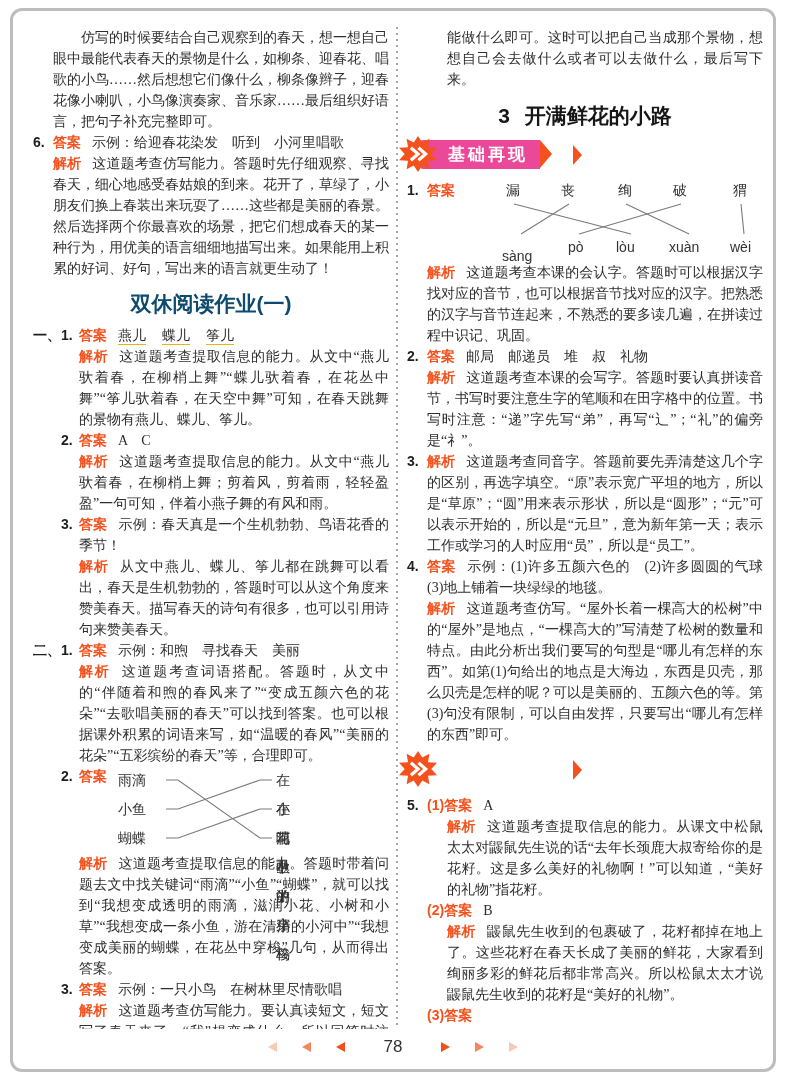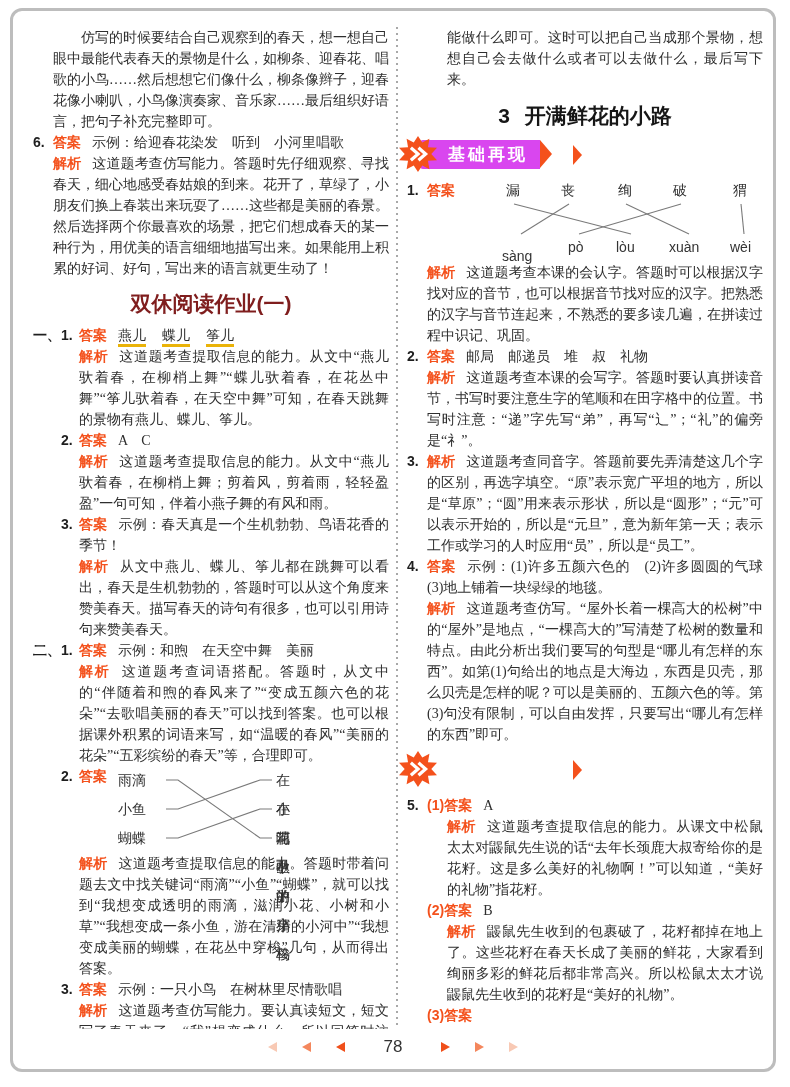--- a/index.html
+++ b/index.html
@@ -25,7 +25,7 @@
   .h-weekend{text-align:center;font-family:"Liberation Sans",sans-serif;font-weight:bold;font-size:21px;color:#7f1d1d;margin:11px 0 7px;line-height:28px;}
   .h-lesson{display:flex;justify-content:center;gap:15px;font-family:"Liberation Sans",sans-serif;font-weight:bold;font-size:21px;color:#161616;margin:12px 0 6px;line-height:28px;}
   .banner{position:relative;height:33px;margin:8px 0 9px -2px;}
-  .banner-shape{position:absolute;left:15px;top:2px;height:29px;background:#d946ef;border-radius:3px 0 0 3px;display:flex;align-items:center;padding:0 12px 0 28px;color:#fff;font-family:"Liberation Sans",sans-serif;font-weight:bold;font-size:17px;letter-spacing:3px;}
+  .banner-shape{position:absolute;left:15px;top:2px;height:29px;background:#ec4899;border-radius:3px 0 0 3px;display:flex;align-items:center;padding:0 12px 0 28px;color:#fff;font-family:"Liberation Sans",sans-serif;font-weight:bold;font-size:17px;letter-spacing:3px;}
   .banner-shape::after{content:"";position:absolute;right:-12px;top:0;width:0;height:0;border-top:14.5px solid transparent;border-bottom:14.5px solid transparent;border-left:12px solid #f4511c;}
   .banner-tip2{position:absolute;top:7px;width:0;height:0;border-top:10px solid transparent;border-bottom:10px solid transparent;border-left:9px solid #f4511c;}
   .banner-icon{position:absolute;left:-6px;top:-3px;z-index:2;width:38px;height:38px;}

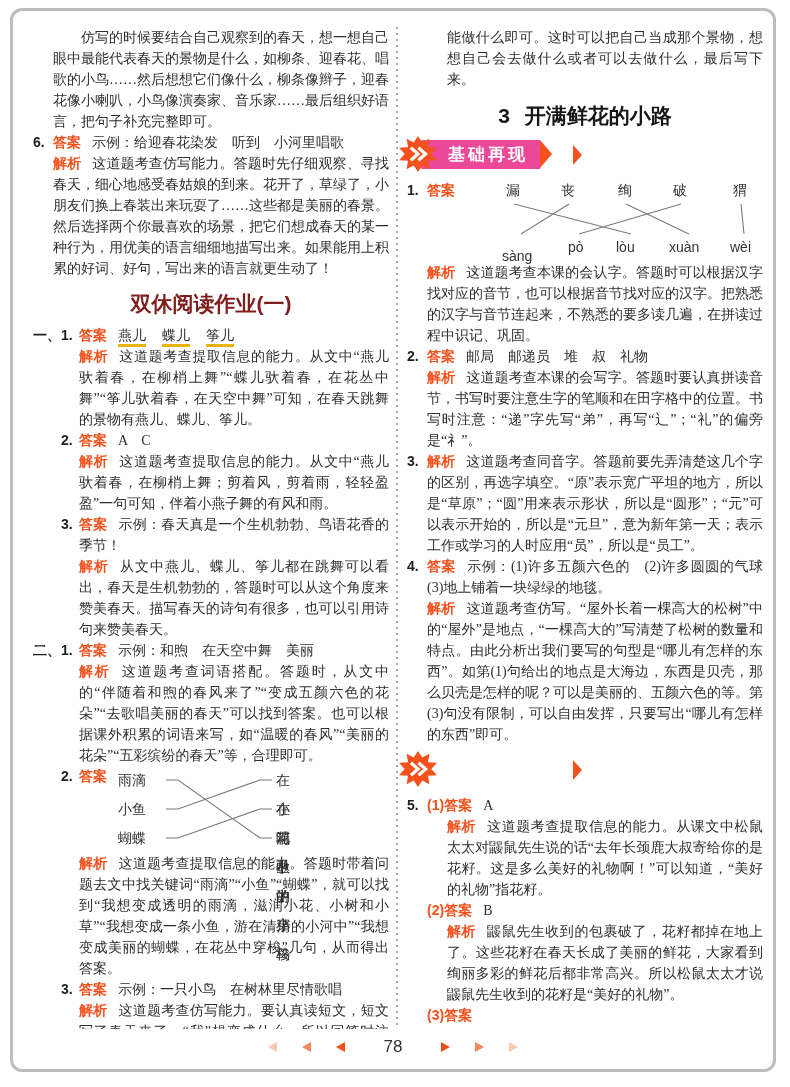--- a/index.html
+++ b/index.html
@@ -22,7 +22,7 @@
   .ansrow{display:flex;}
   .ansrow .lb{flex:none;}
   .u{border-bottom:3px solid #eab308;margin-right:16px;padding-bottom:1px;}
-  .h-weekend{text-align:center;font-family:"Liberation Sans",sans-serif;font-weight:bold;font-size:21px;color:#7f1d1d;margin:11px 0 7px;line-height:28px;}
+  .h-weekend{text-align:center;font-family:"Liberation Sans",sans-serif;font-weight:bold;font-size:21px;color:#0c4a6e;margin:11px 0 7px;line-height:28px;}
   .h-lesson{display:flex;justify-content:center;gap:15px;font-family:"Liberation Sans",sans-serif;font-weight:bold;font-size:21px;color:#161616;margin:12px 0 6px;line-height:28px;}
   .banner{position:relative;height:33px;margin:8px 0 9px -2px;}
   .banner-shape{position:absolute;left:15px;top:2px;height:29px;background:#ec4899;border-radius:3px 0 0 3px;display:flex;align-items:center;padding:0 12px 0 28px;color:#fff;font-family:"Liberation Sans",sans-serif;font-weight:bold;font-size:17px;letter-spacing:3px;}

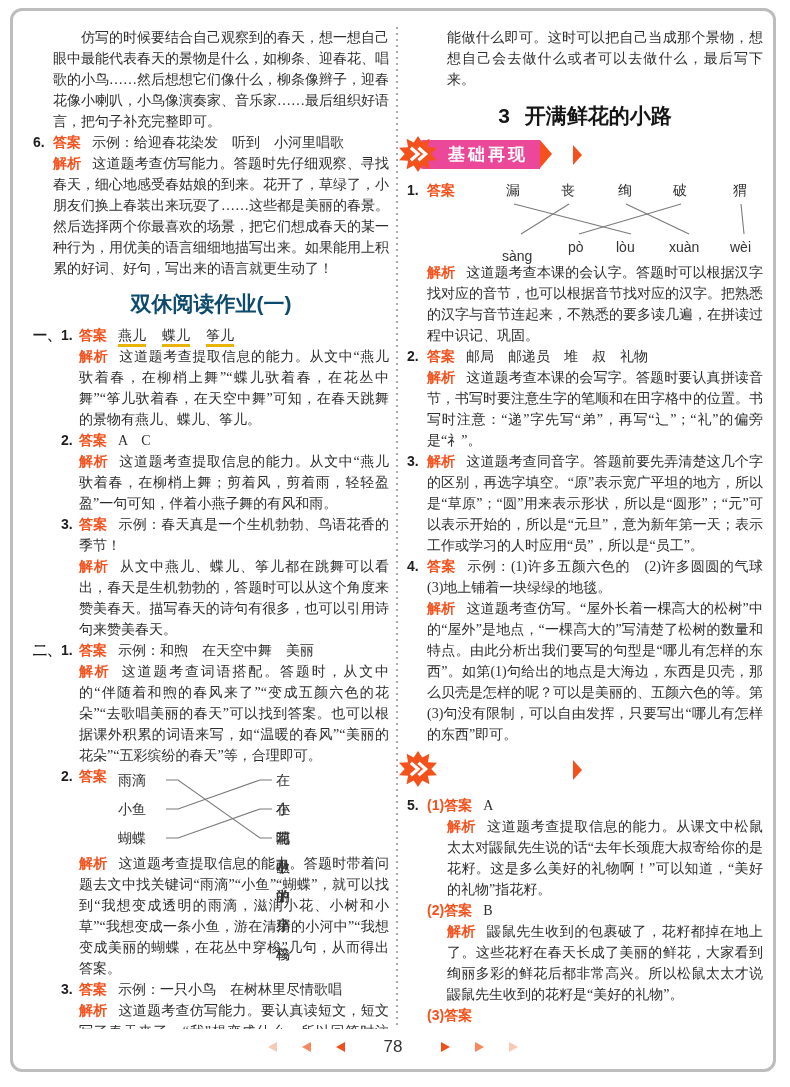--- a/index.html
+++ b/index.html
@@ -21,7 +21,7 @@
   .para{text-align:justify;}
   .ansrow{display:flex;}
   .ansrow .lb{flex:none;}
-  .u{border-bottom:3px solid #eab308;margin-right:16px;padding-bottom:1px;}
+  .u{border-bottom:1px solid #eab308;margin-right:16px;padding-bottom:1px;}
   .h-weekend{text-align:center;font-family:"Liberation Sans",sans-serif;font-weight:bold;font-size:21px;color:#0c4a6e;margin:11px 0 7px;line-height:28px;}
   .h-lesson{display:flex;justify-content:center;gap:15px;font-family:"Liberation Sans",sans-serif;font-weight:bold;font-size:21px;color:#161616;margin:12px 0 6px;line-height:28px;}
   .banner{position:relative;height:33px;margin:8px 0 9px -2px;}

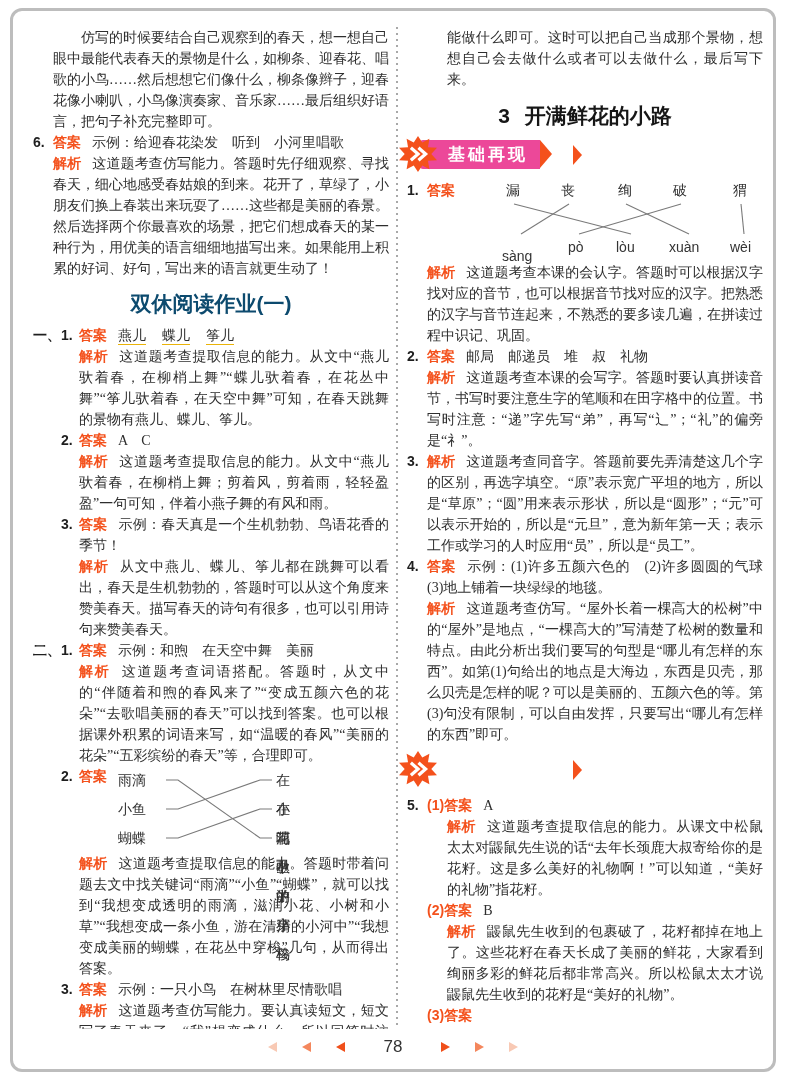--- a/index.html
+++ b/index.html
@@ -101,7 +101,7 @@
         <span class="mm">二、</span>
         <span class="m2">1.</span>
         <div class="bd">
-          <div class="para"><span class="lb">答案</span><span>示例：和煦　在天空中舞　美丽</span></div>
+          <div class="para"><span class="lb">答案</span><span>示例：和煦　寻找春天　美丽</span></div>
           <div class="para"><span class="lb">解析</span><span>这道题考查词语搭配。答题时，从文中的“伴随着和煦的春风来了”“变成五颜六色的花朵”“去歌唱美丽的春天”可以找到答案。也可以根据课外积累的词语来写，如“温暖的春风”“美丽的花朵”“五彩缤纷的春天”等，合理即可。</span></div>
         </div>
       </div>

